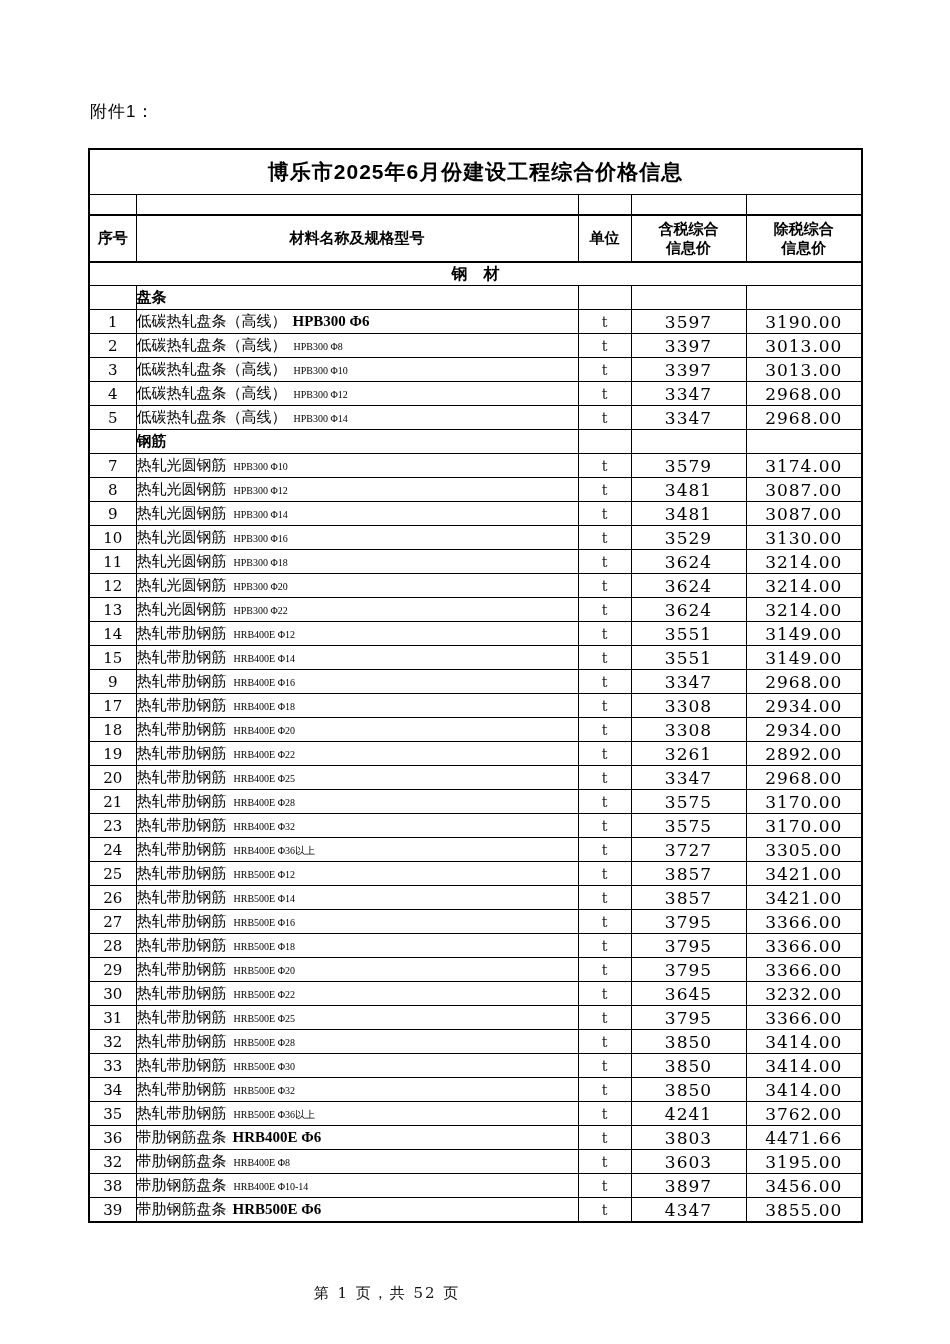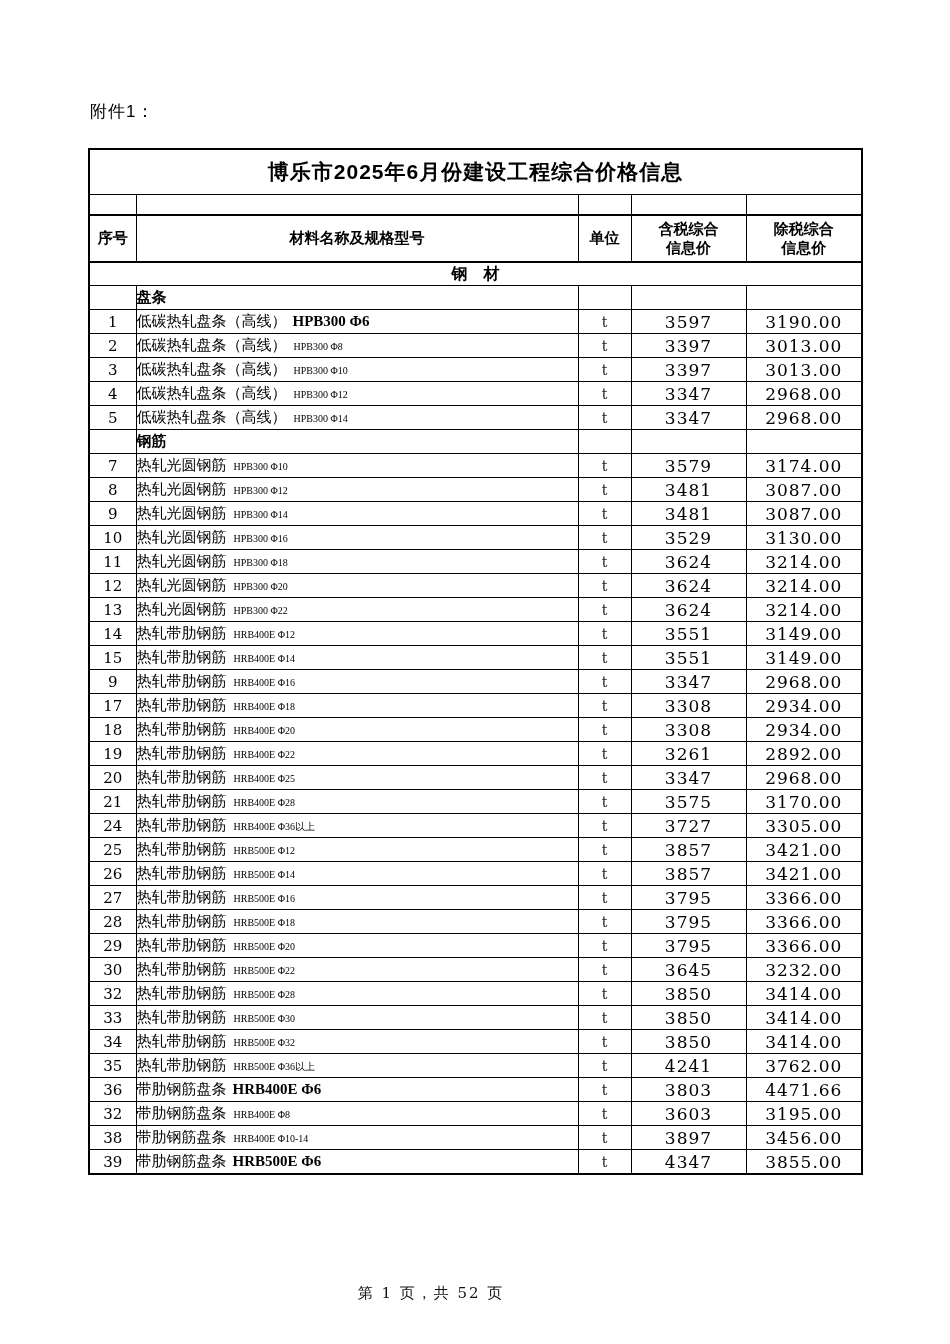--- a/index.html
+++ b/index.html
@@ -254,6 +254,13 @@
         <td class="c-price">3170.00</td>
       </tr>
       <tr class="item-row">
+        <td class="c-no">23</td>
+        <td class="c-name"><span>热轧带肋钢筋</span><span class="spec">HRB400E Φ32</span></td>
+        <td class="c-unit">t</td>
+        <td class="c-price">3575</td>
+        <td class="c-price">3170.00</td>
+      </tr>
+      <tr class="item-row">
         <td class="c-no">24</td>
         <td class="c-name"><span>热轧带肋钢筋</span><span class="spec">HRB400E Φ36以上</span></td>
         <td class="c-unit">t</td>

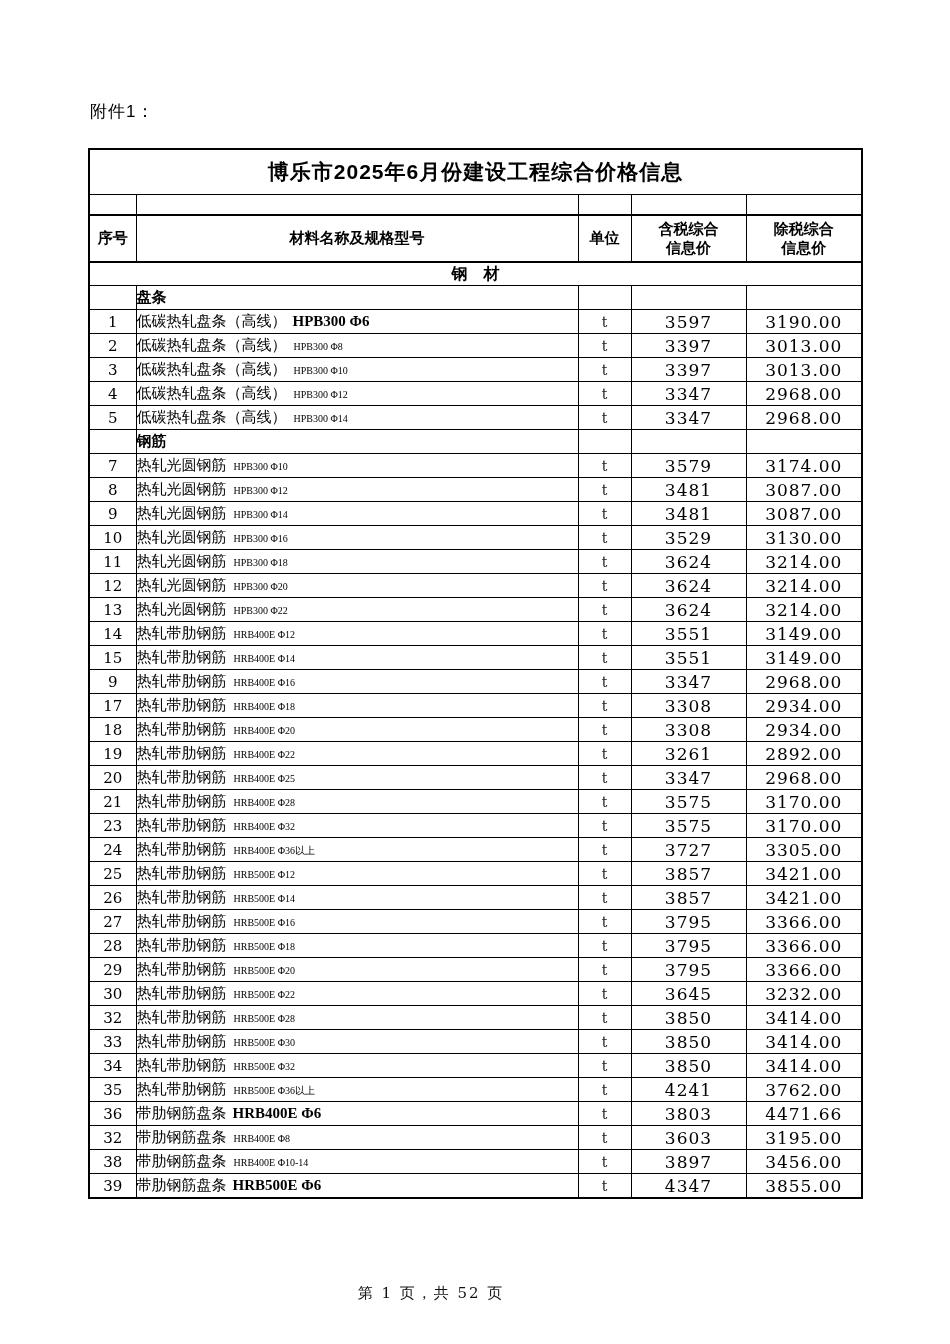--- a/index.html
+++ b/index.html
@@ -310,6 +310,13 @@
         <td class="c-price">3232.00</td>
       </tr>
       <tr class="item-row">
+        <td class="c-no">31</td>
+        <td class="c-name"><span>热轧带肋钢筋</span><span class="spec">HRB500E Φ25</span></td>
+        <td class="c-unit">t</td>
+        <td class="c-price">3795</td>
+        <td class="c-price">3366.00</td>
+      </tr>
+      <tr class="item-row">
         <td class="c-no">32</td>
         <td class="c-name"><span>热轧带肋钢筋</span><span class="spec">HRB500E Φ28</span></td>
         <td class="c-unit">t</td>

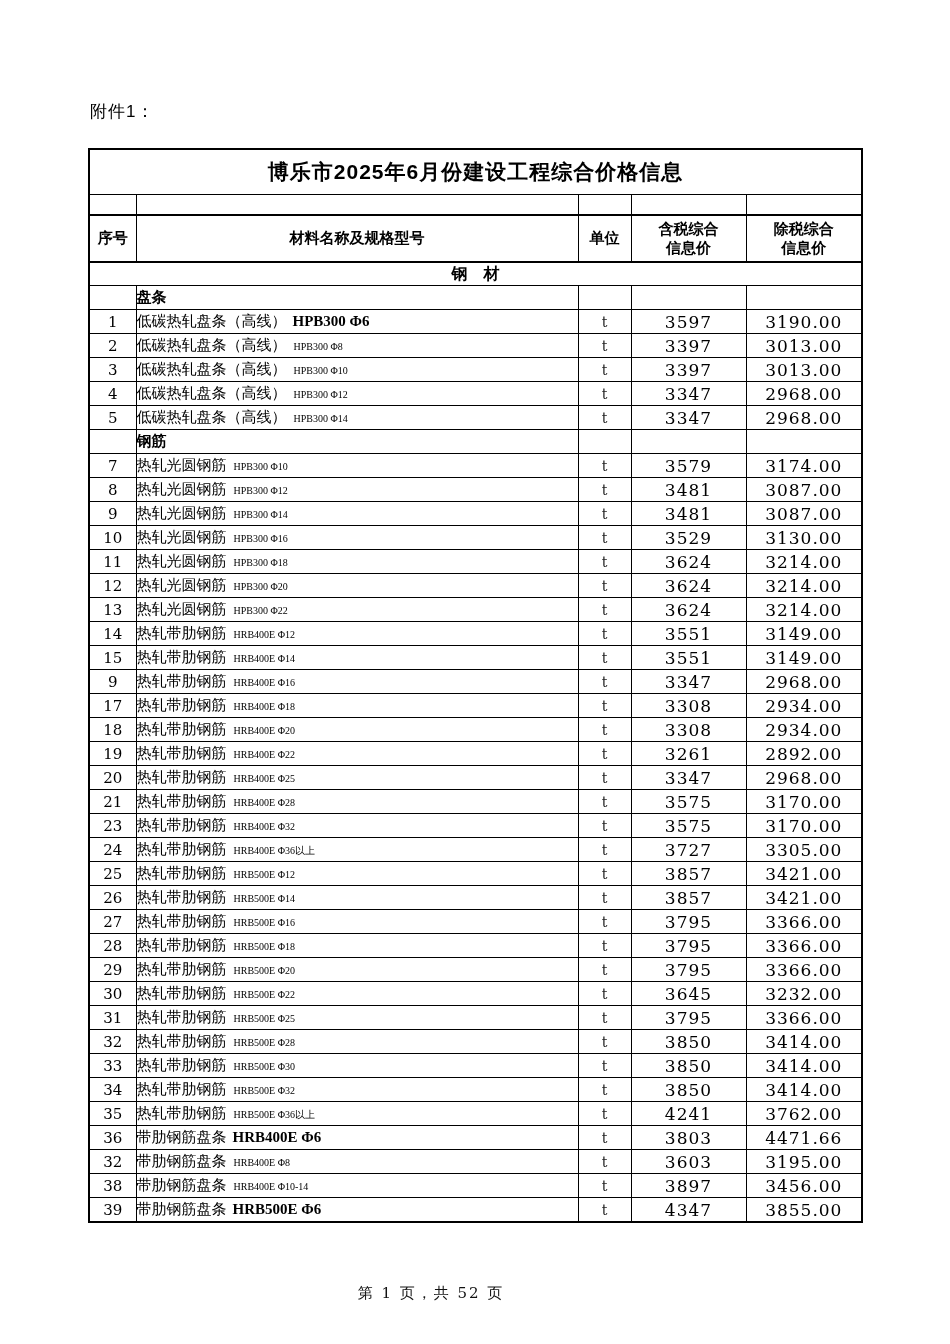--- a/index.html
+++ b/index.html
@@ -58,7 +58,7 @@
   }
   .page-footer{
     position:absolute;left:0;top:1284px;width:774px;text-align:center;
-    font-family:"DejaVu Serif","Liberation Serif",serif;font-size:15px;letter-spacing:2px;color:#111;margin-left:44px;
+    font-family:"DejaVu Serif","Liberation Serif",serif;font-size:15px;letter-spacing:2px;color:#111;
   }
 </style>
 </head>

